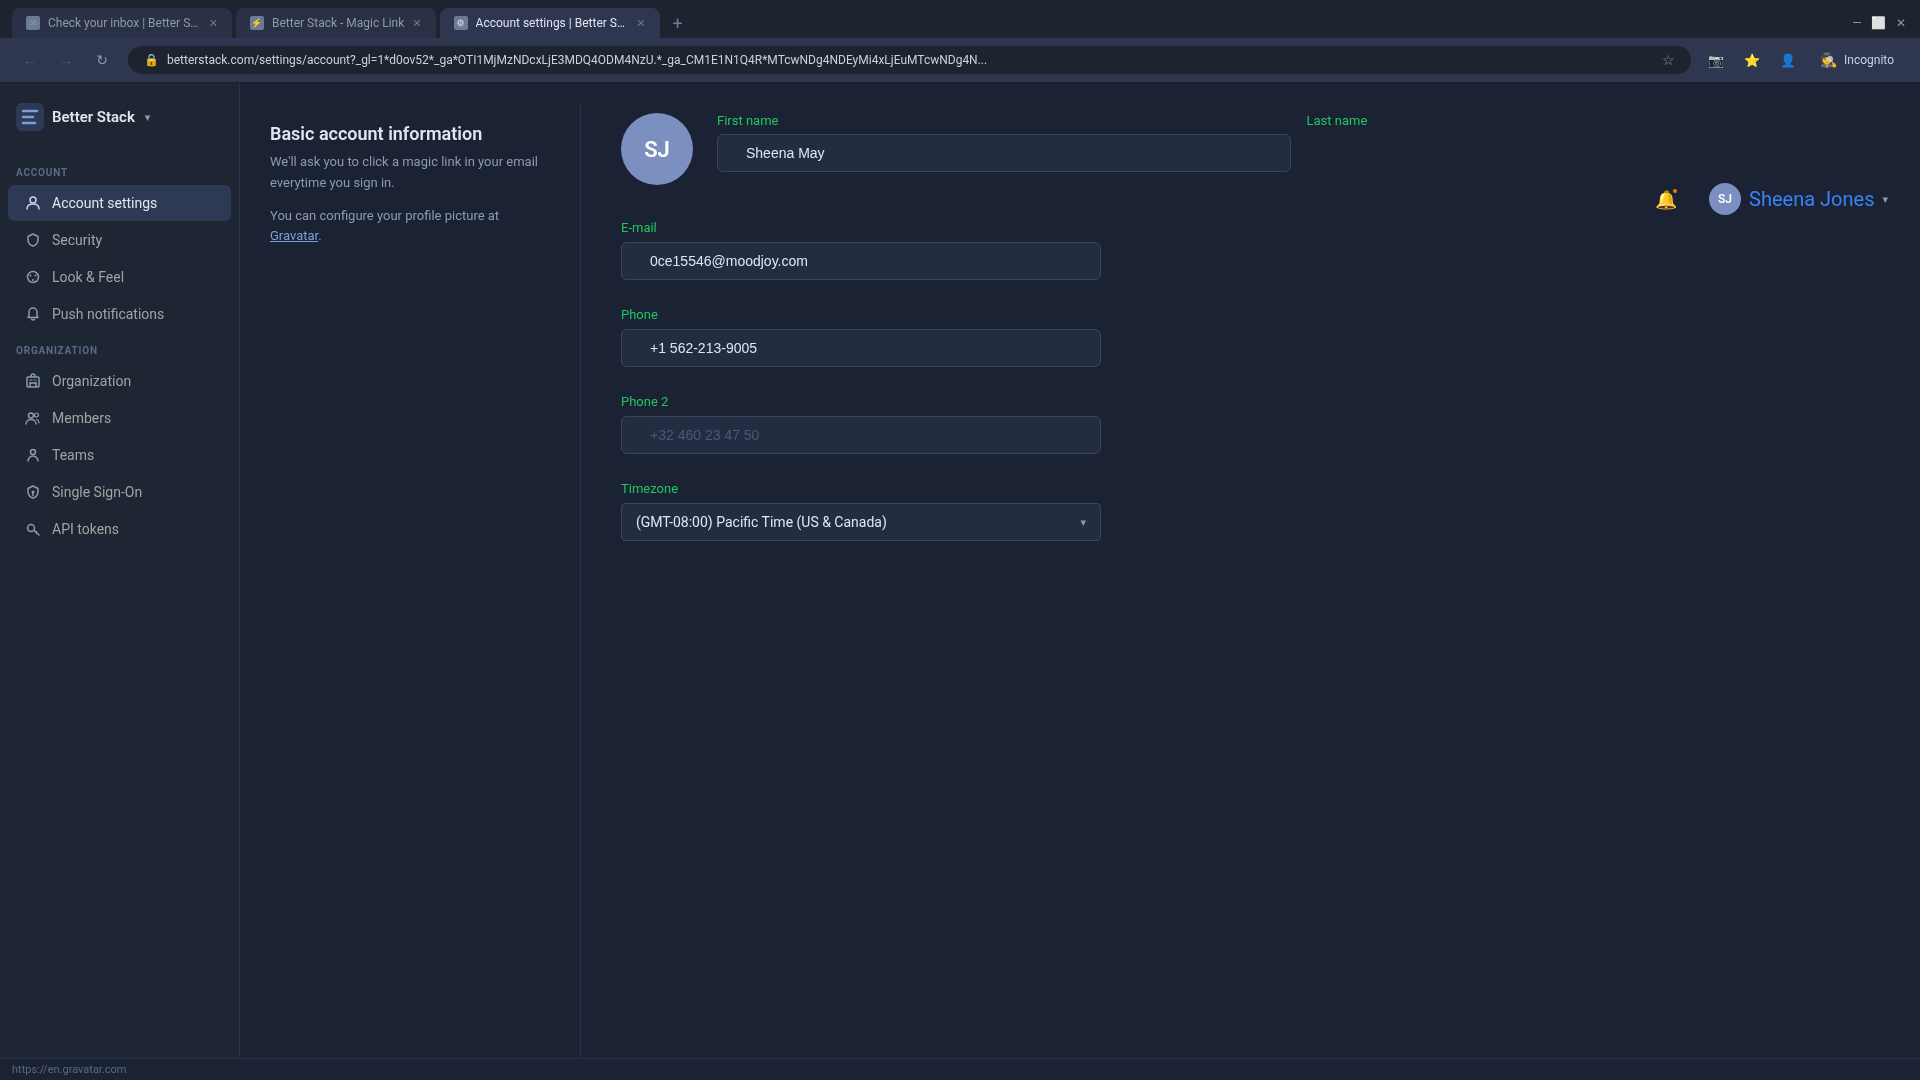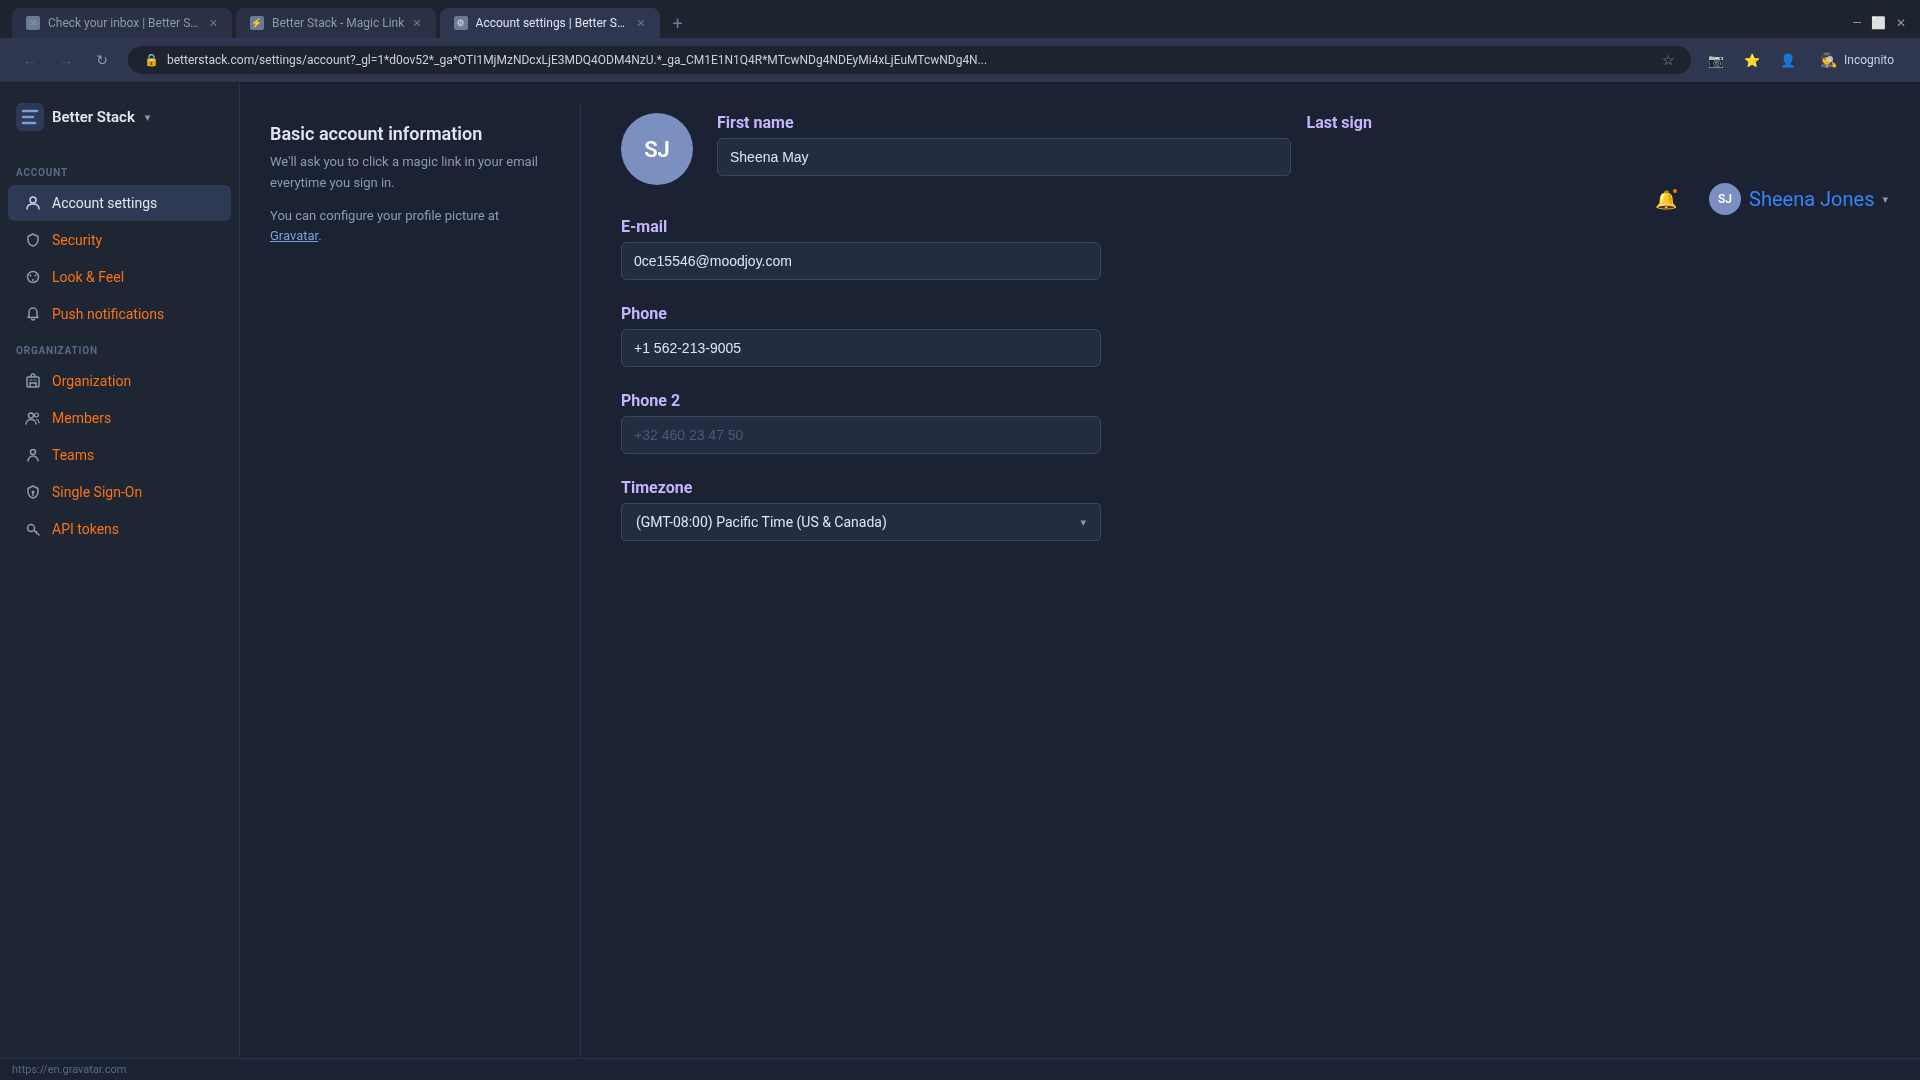--- a/index.html
+++ b/index.html
@@ -332,9 +332,9 @@
     }
 
     .field-label {
-      font-size: 16px;
-      color: #c4b5fd;
-      font-weight: 700;
+      font-size: 13px;
+      color: #22c55e;
+      font-weight: 400;
     }
 
     .field-input {

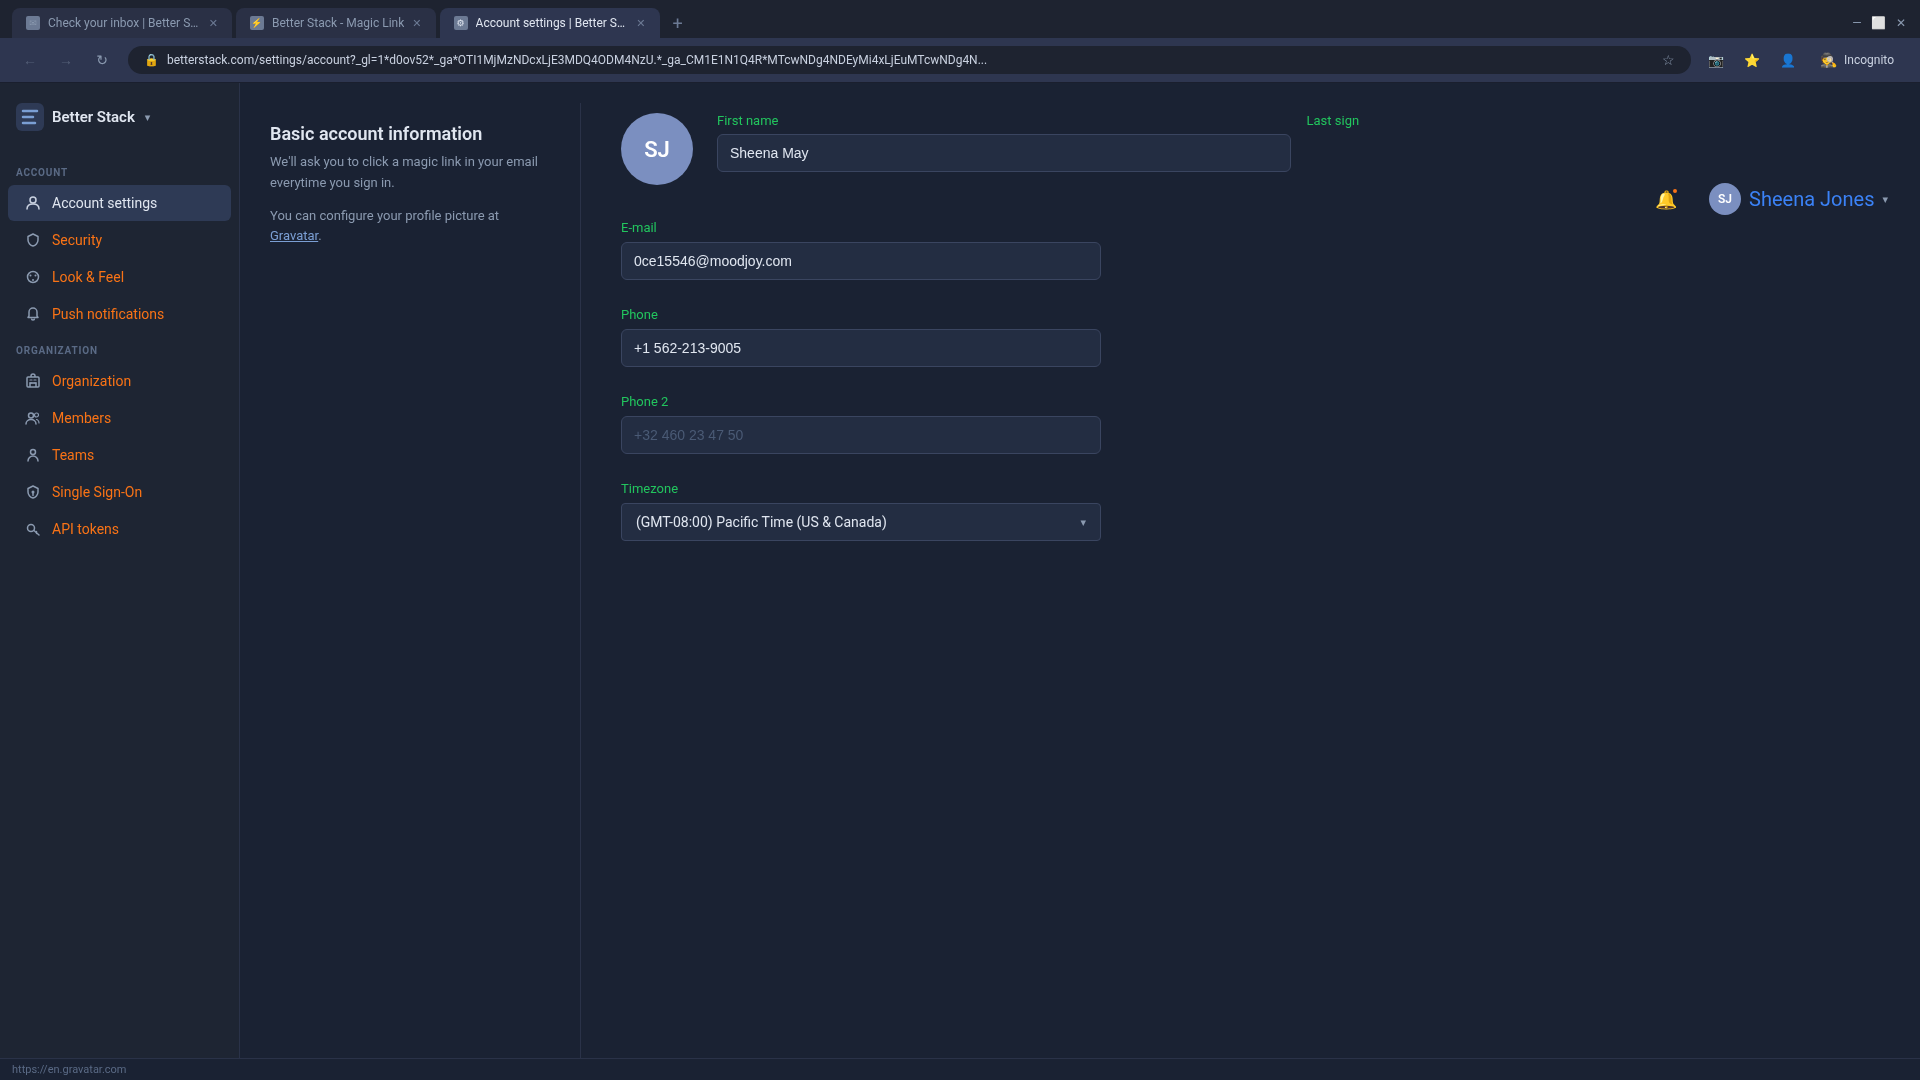--- a/index.html
+++ b/index.html
@@ -681,7 +681,7 @@
             <input class="field-input" type="text" value="Sheena May" style="">
           </div>
           <div class="field-group">
-            <label class="field-label">Last sign</label>
+            <label class="field-label">Last name</label>
           </div>
         </div>
       </div>

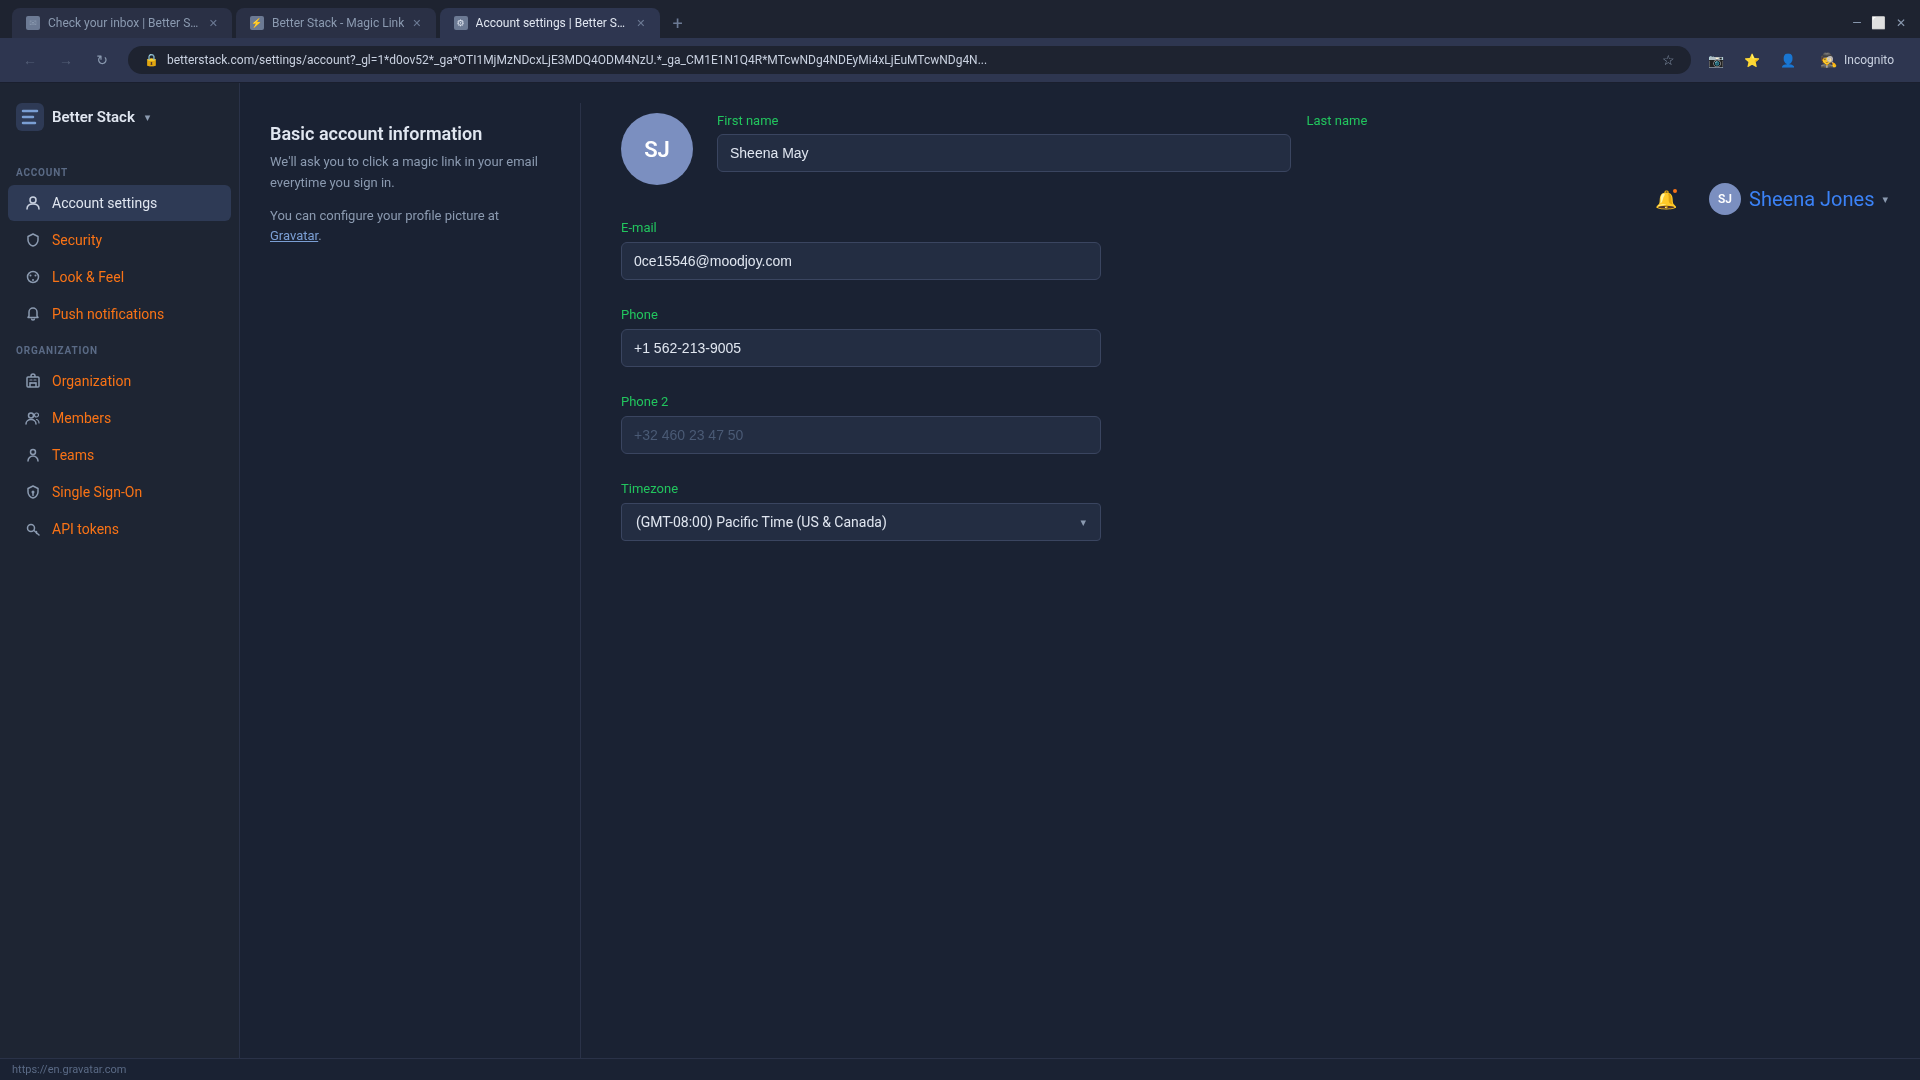--- a/index.html
+++ b/index.html
@@ -341,7 +341,7 @@
       background: #232d42;
       border: 1px solid #3a4560;
       border-radius: 6px;
-      padding: 10px 12px;
+      padding: 10px 28px;
       font-size: 14px;
       color: #e0e6f0;
       outline: none;

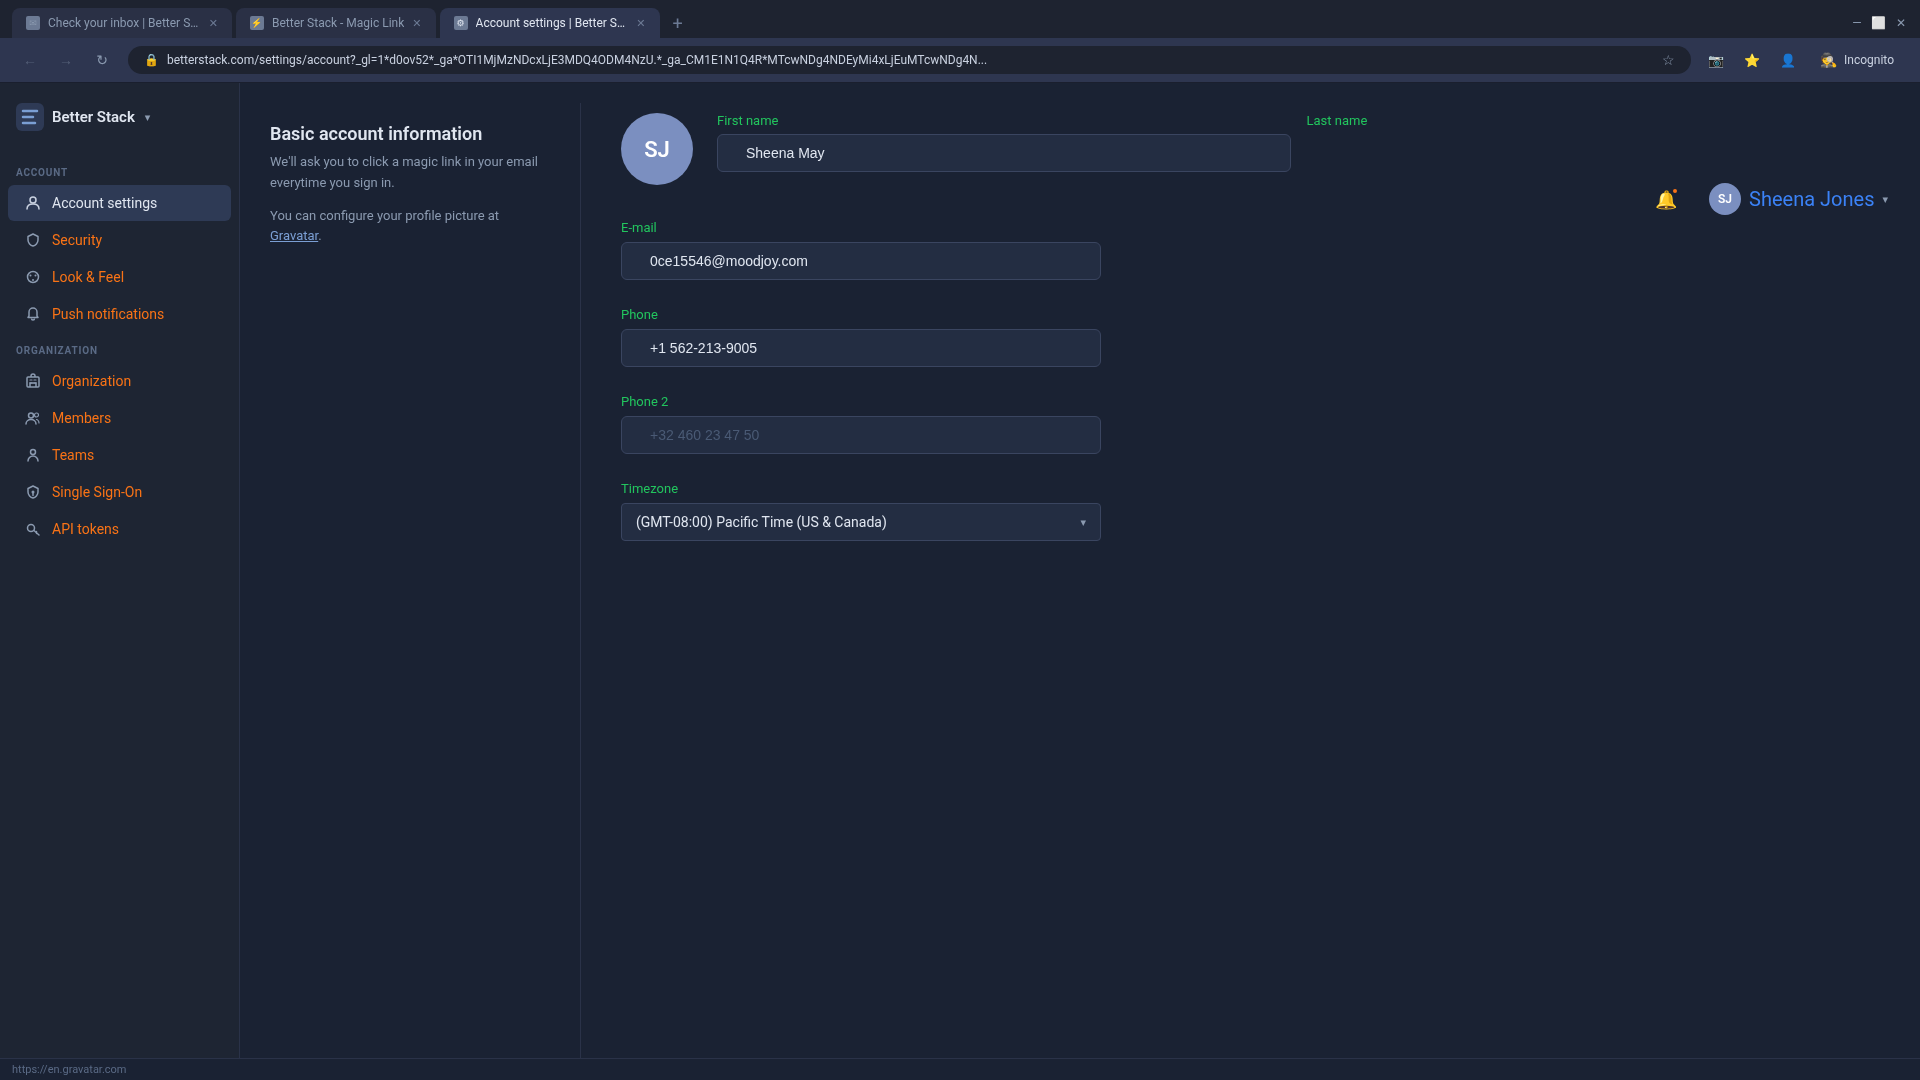--- a/index.html
+++ b/index.html
@@ -238,7 +238,7 @@
       border-radius: 6px;
       margin: 1px 8px;
       font-size: 14px;
-      color: #f97316;
+      color: #a3a3a3;
       transition: background 0.15s;
     }
 

